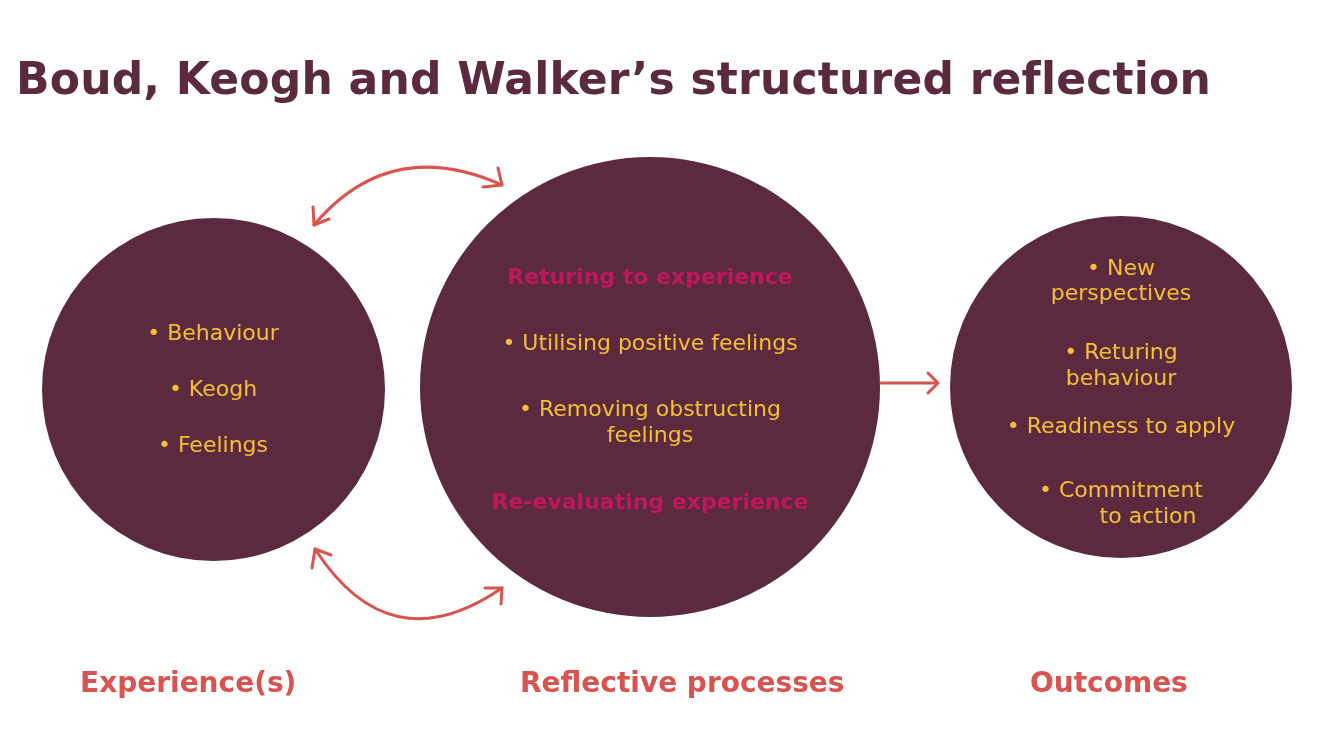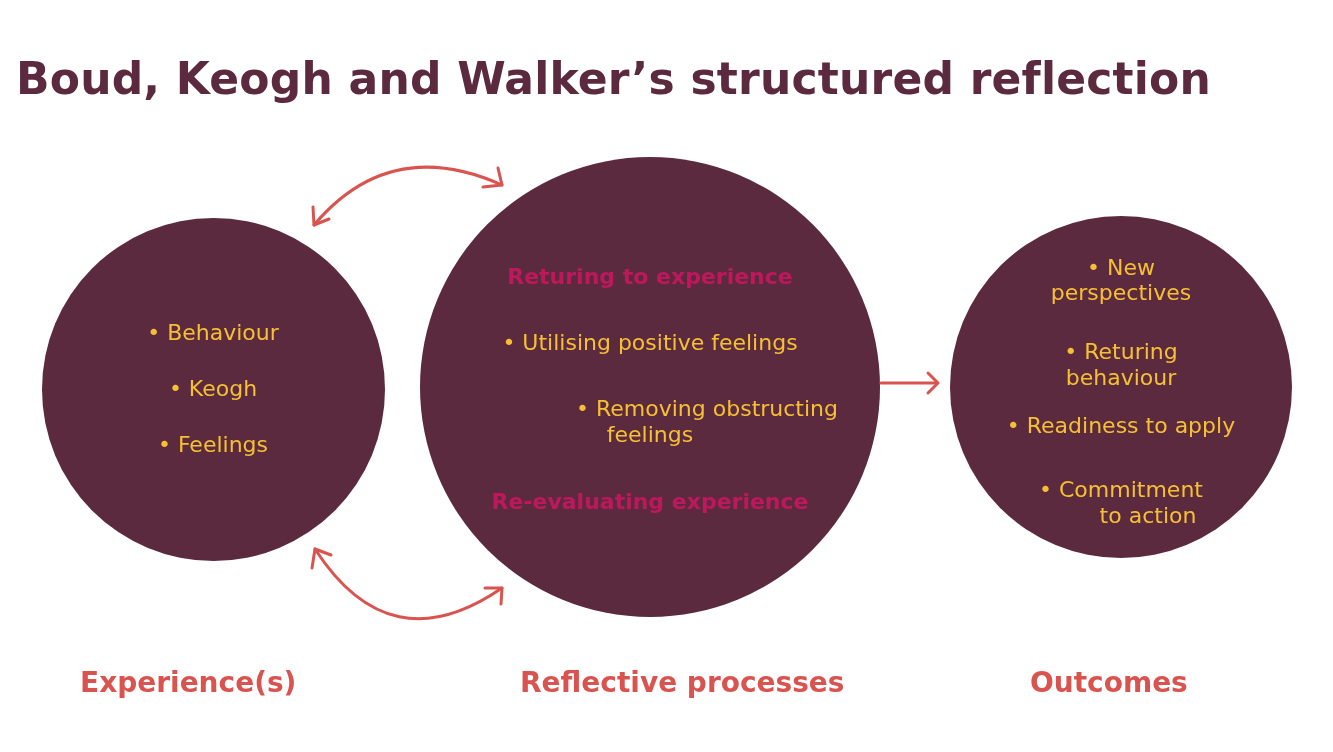--- a/index.html
+++ b/index.html
@@ -52,7 +52,7 @@
 
 <div class="txt white" style="left:450px; width:400px; top:264px;">Returing to experience</div>
 <div class="txt yellow" style="left:450px; width:400px; top:330px;">• Utilising positive feelings</div>
-<div class="txt yellow" style="left:438px; width:400px; top:396px;text-align:right;">• Removing obstructing</div>
+<div class="txt yellow" style="left:450px; width:400px; top:396px;">• Removing obstructing</div>
 <div class="txt yellow" style="left:450px; width:400px; top:422px;">feelings</div>
 <div class="txt white" style="left:450px; width:400px; top:489px;">Re-evaluating experience</div>
 

